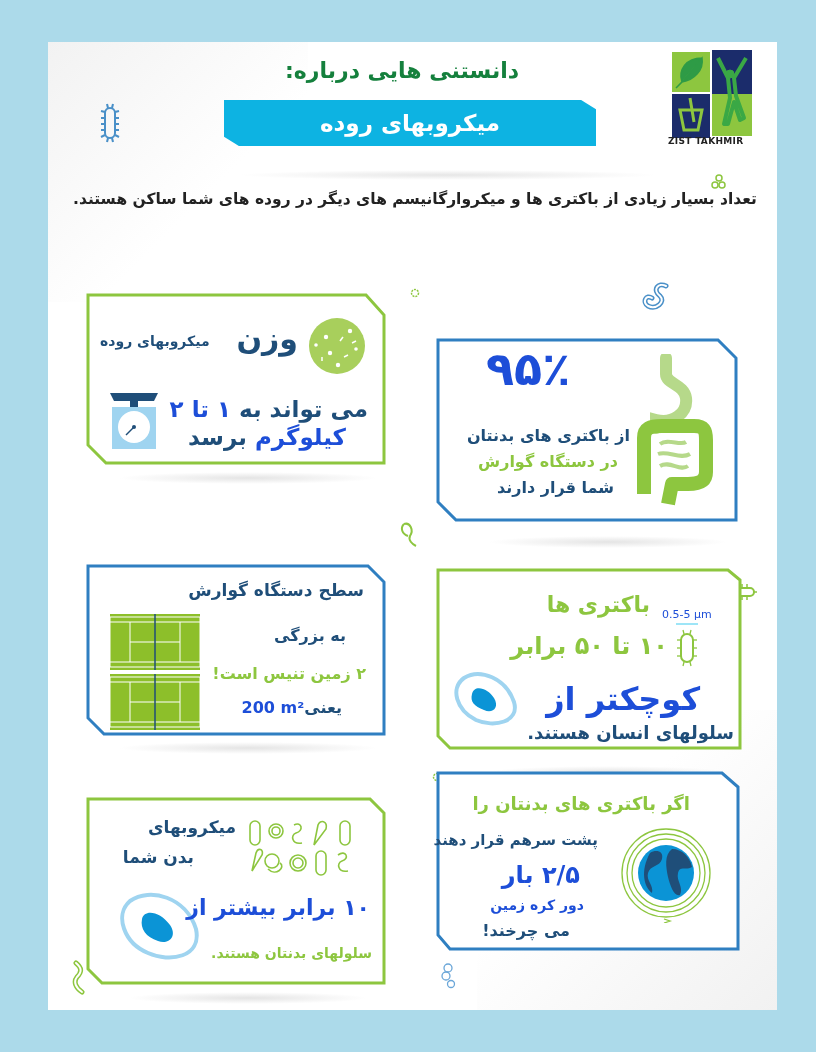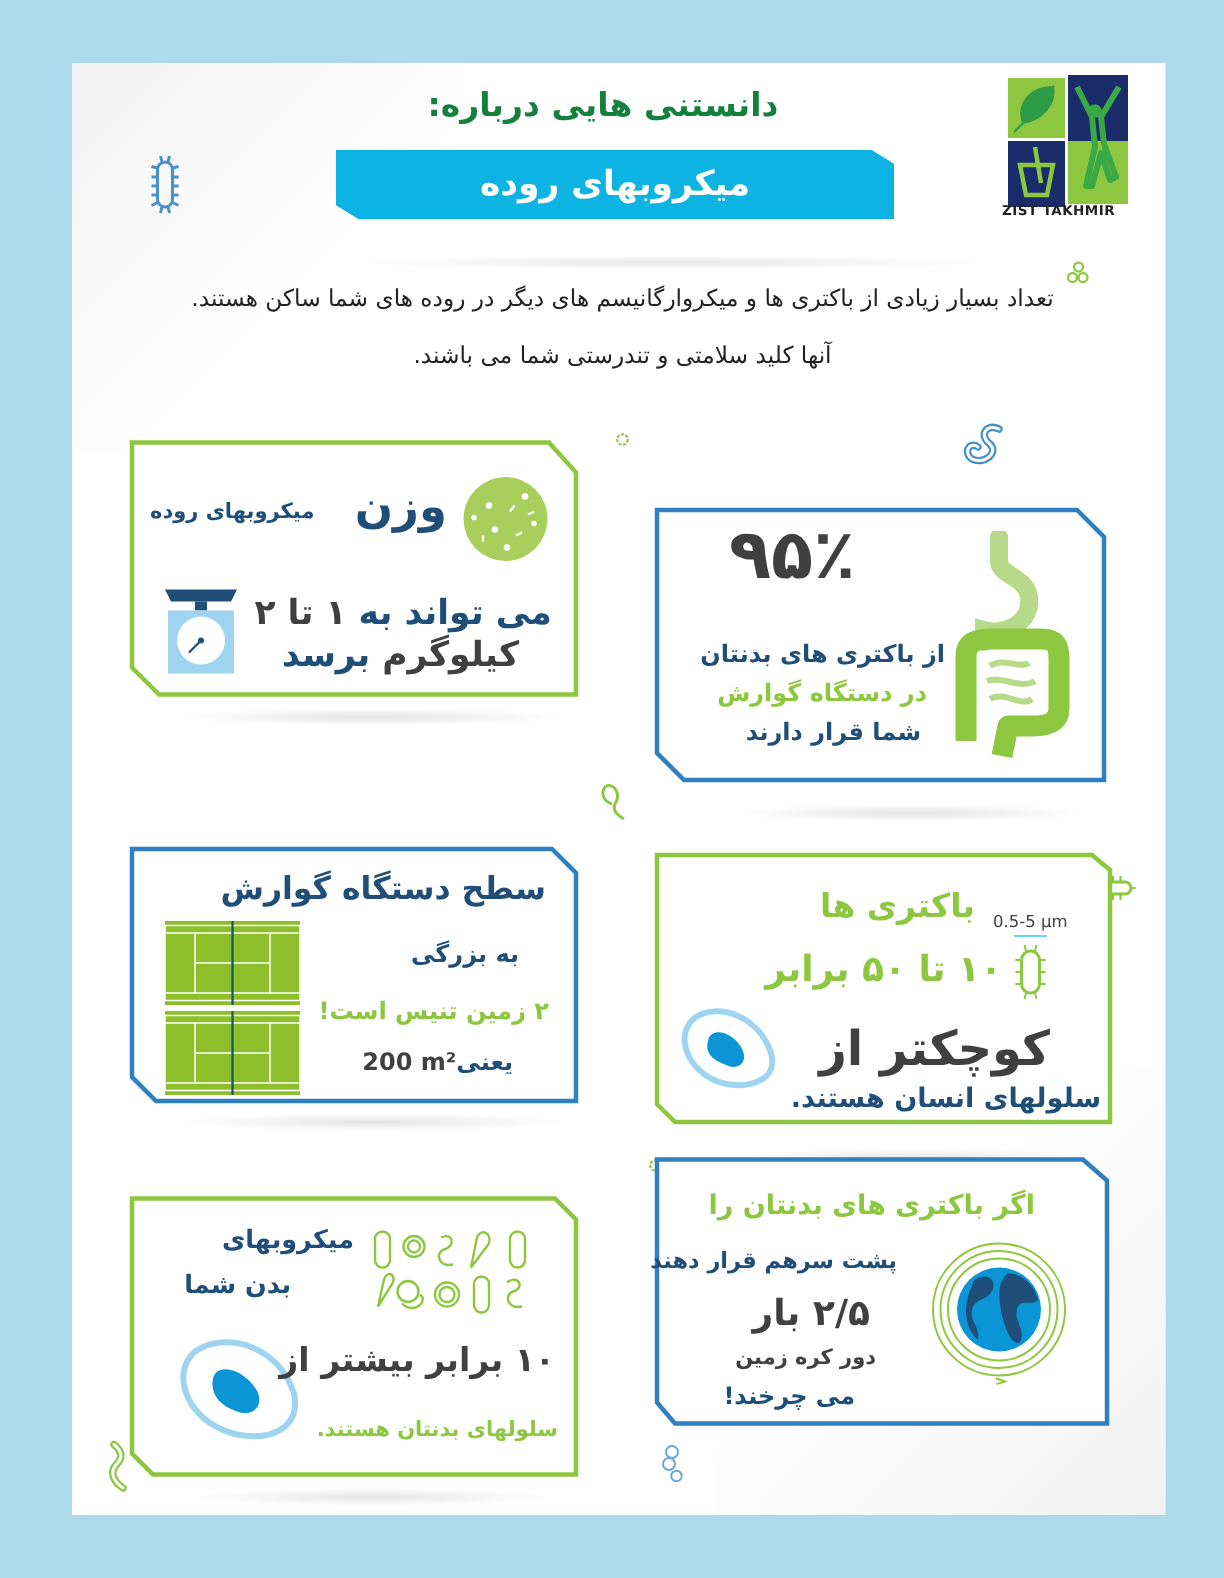--- a/index.html
+++ b/index.html
@@ -19,7 +19,7 @@
   .logo { left: 624px; top: 8px; width: 82px; height: 90px; }
   .logo-text { left: 620px; top: 94px; width: 90px; text-align: left; font-size: 9px; font-weight: bold; color: #222; letter-spacing: 0.3px; }
 
-  .intro { left: 22px; width: 690px; text-align: center; font-weight: normal; color: #222; font-size: 15.5px; }
+  .intro { left: 22px; width: 690px; text-align: center; font-weight: bold; color: #222; font-size: 15.5px; }
   .intro1 { top: 148px; }
   .intro2 { top: 186px; }
 

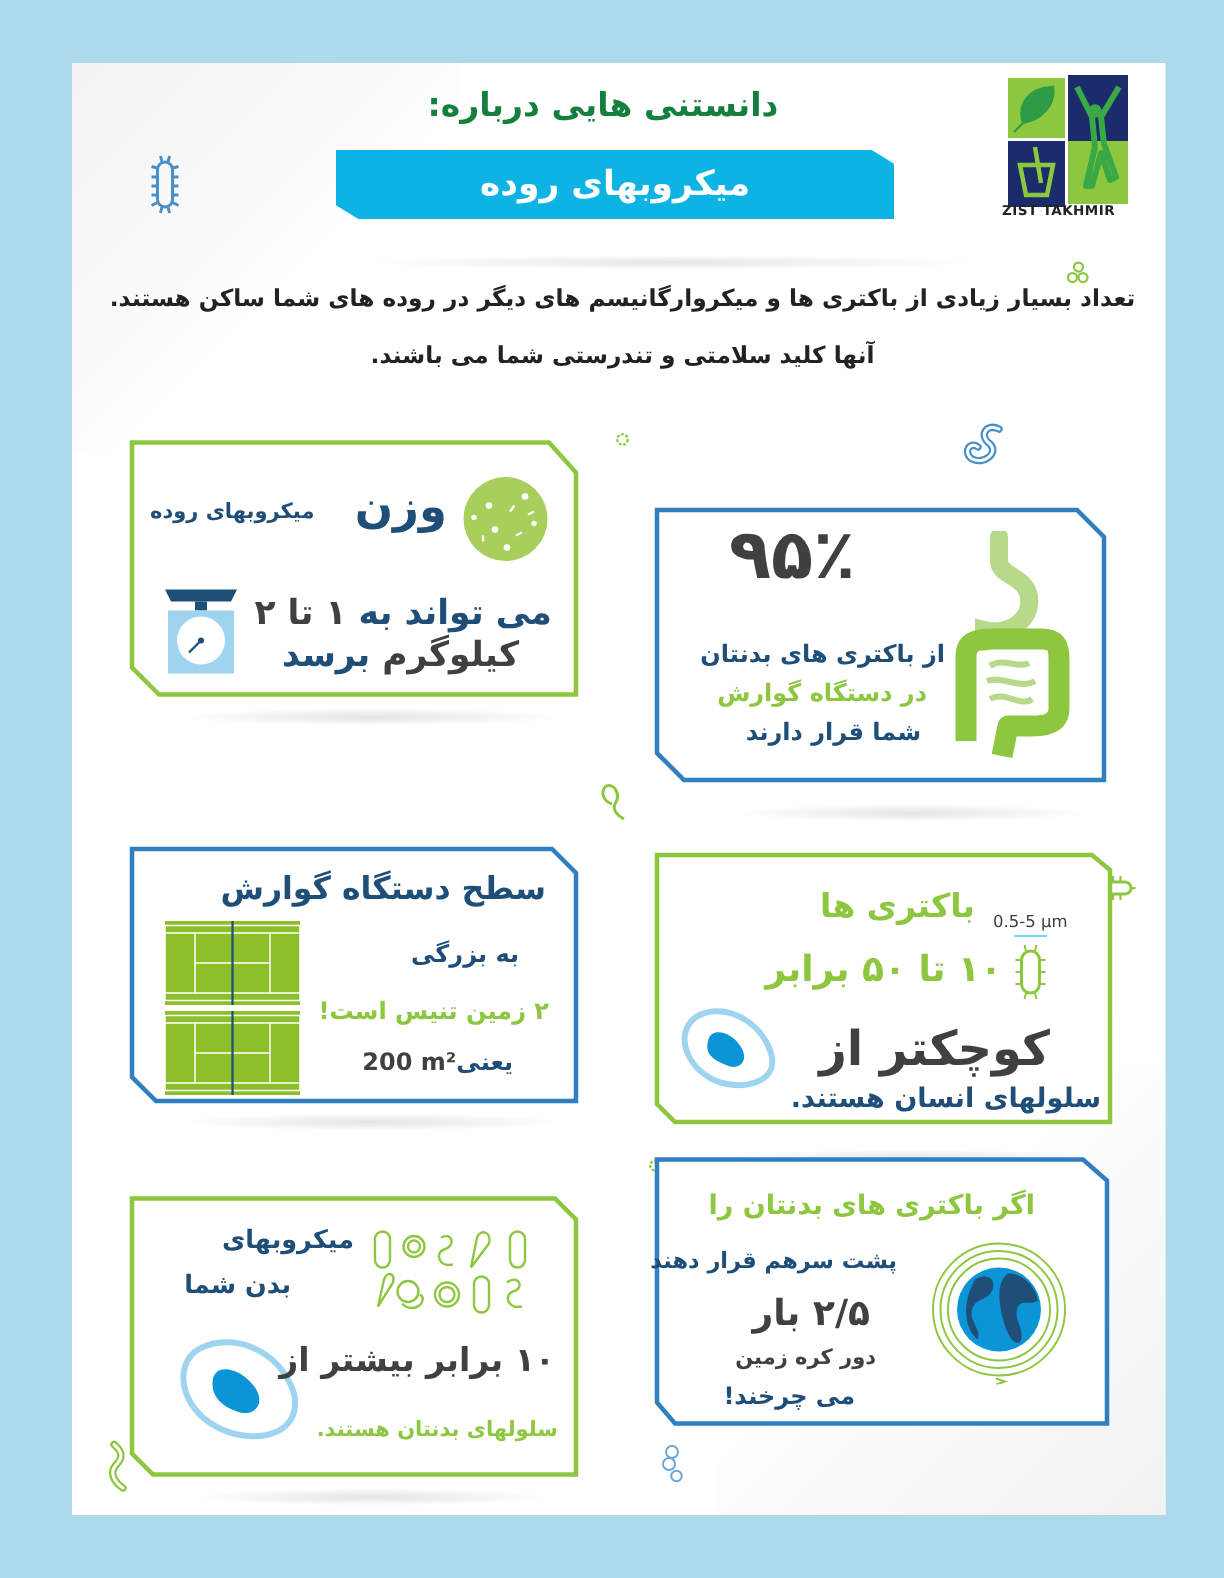--- a/index.html
+++ b/index.html
@@ -123,7 +123,6 @@
   <div class="abs logo-text" style="z-index:2">ZIST TAKHMIR</div>
 
   <div class="abs intro intro1 rtl" style="z-index:2">تعداد بسیار زیادی از باکتری ها و میکروارگانیسم های دیگر در روده های شما ساکن هستند.</div>
-  <div class="abs intro intro2 rtl" style="z-index:2">آنها کلید سلامتی و تندرستی شما می باشند.</div>
 
   <div class="card" style="left:38px;top:251px;width:300px;height:172px;z-index:2">
     <svg class="frame" width="300" height="172" viewBox="0 0 300 172">

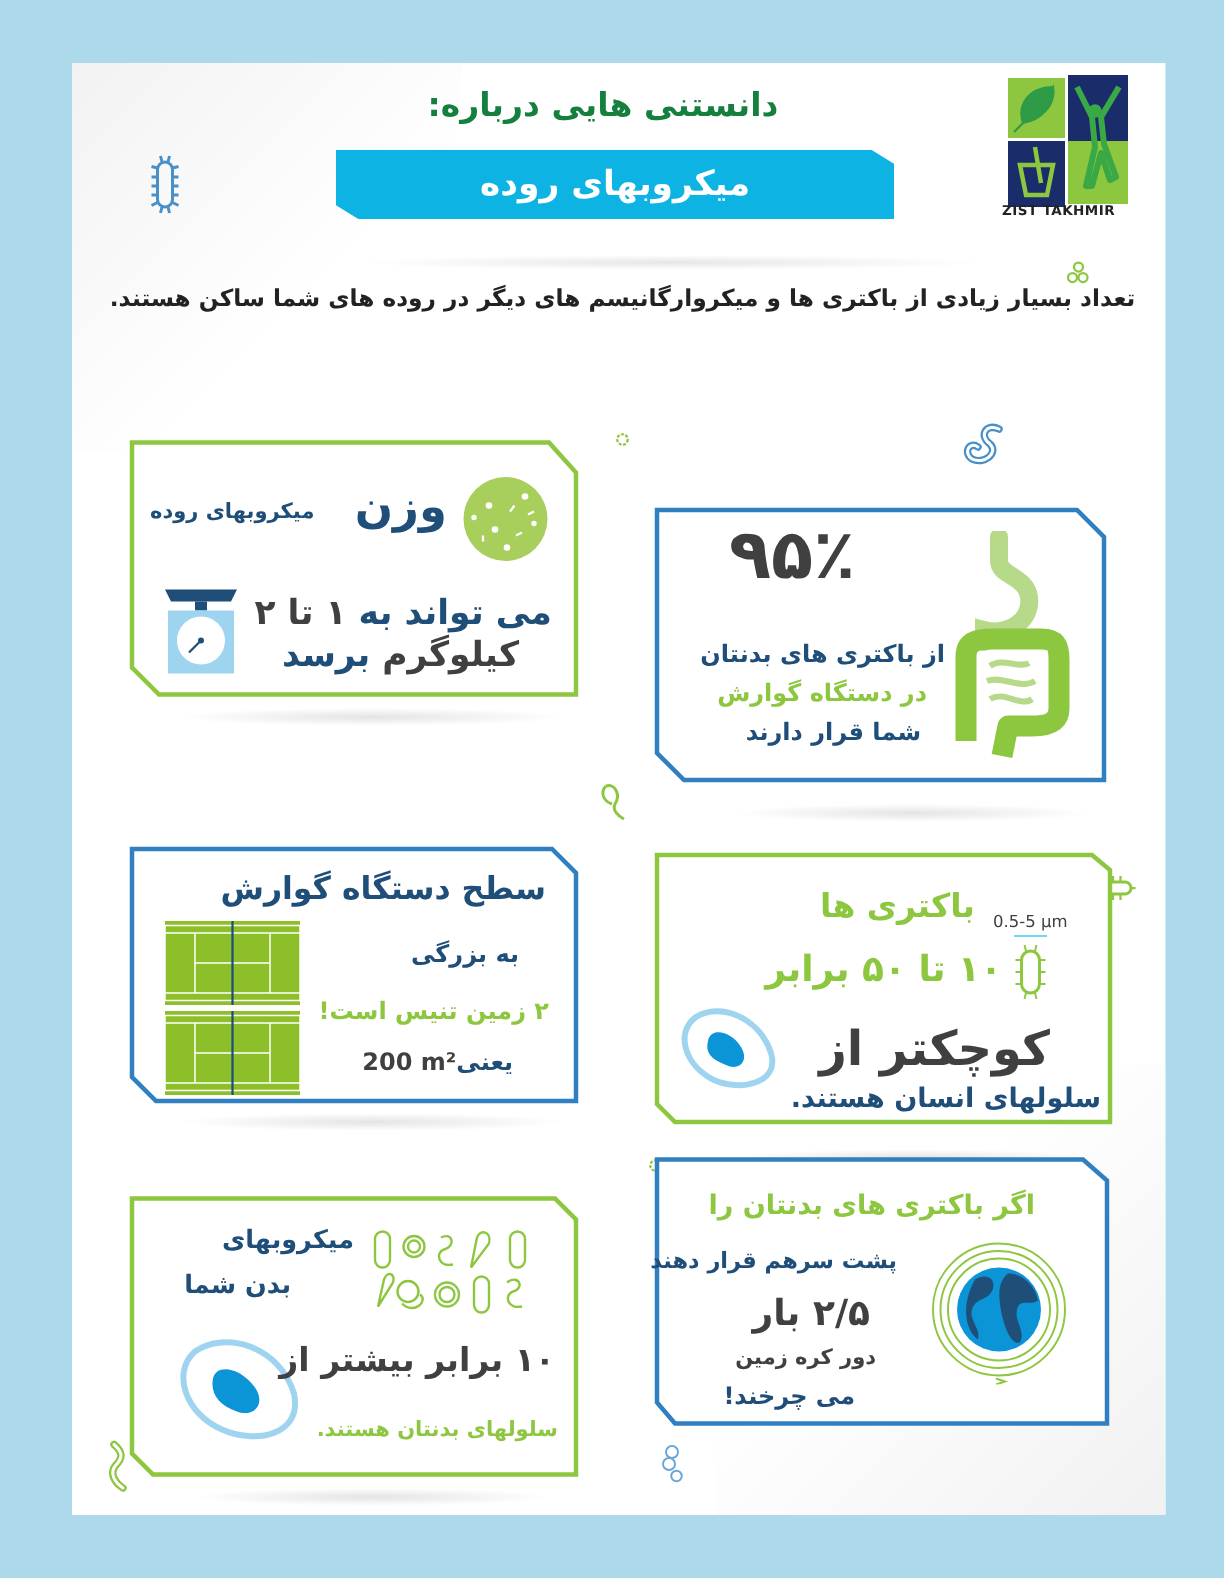--- a/index.html
+++ b/index.html
@@ -27,7 +27,7 @@
   .card svg.frame { position: absolute; left: 0; top: 0; }
   .t { position: absolute; font-weight: bold; white-space: nowrap; }
   .navy { color: #1f4e79; }
-  .cyan { color: #404040; }
+  .cyan { color: #1d4ed8; }
   .green { color: #8dc63f; }
   .shadow-bar { position: absolute; height: 12px; background: radial-gradient(ellipse at center, #e4e4e4 0%, rgba(255,255,255,0) 70%); }
 </style>

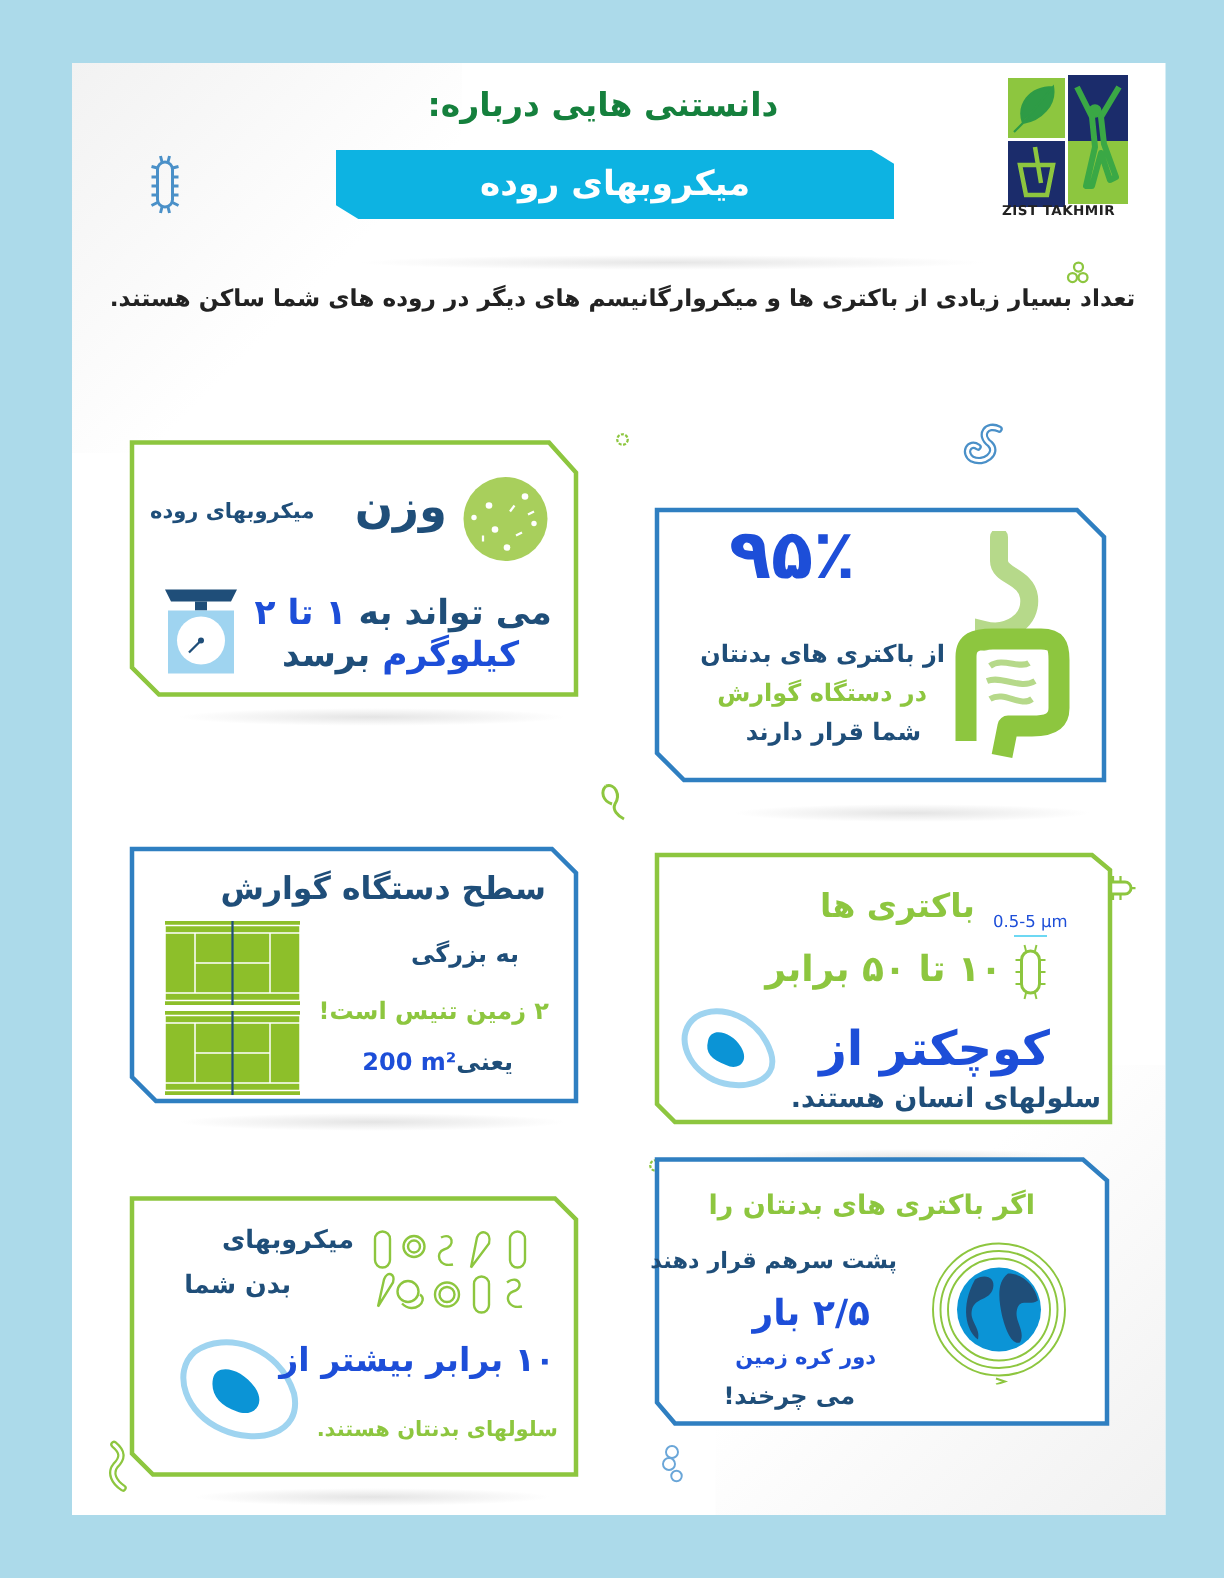--- a/index.html
+++ b/index.html
@@ -186,7 +186,7 @@
     <svg class="frame" width="300" height="172" viewBox="0 0 300 172">
       <polygon points="2,2 282,2 298,18 298,170 18,170 2,154" fill="#fff" stroke="#2f7fc1" stroke-width="3"></polygon>
     </svg>
-    <div class="t navy rtl" style="right:22px;top:16px;font-size:21px">سطح دستگاه گوارش</div>
+    <div class="t navy rtl" style="right:22px;top:16px;font-size:17px">سطح دستگاه گوارش</div>
     <svg class="abs" style="left:24px;top:50px" width="92" height="116" viewBox="0 0 92 116">
       <g>
         <rect x="0" y="0" width="90" height="56" fill="#8dbf2a"></rect>

